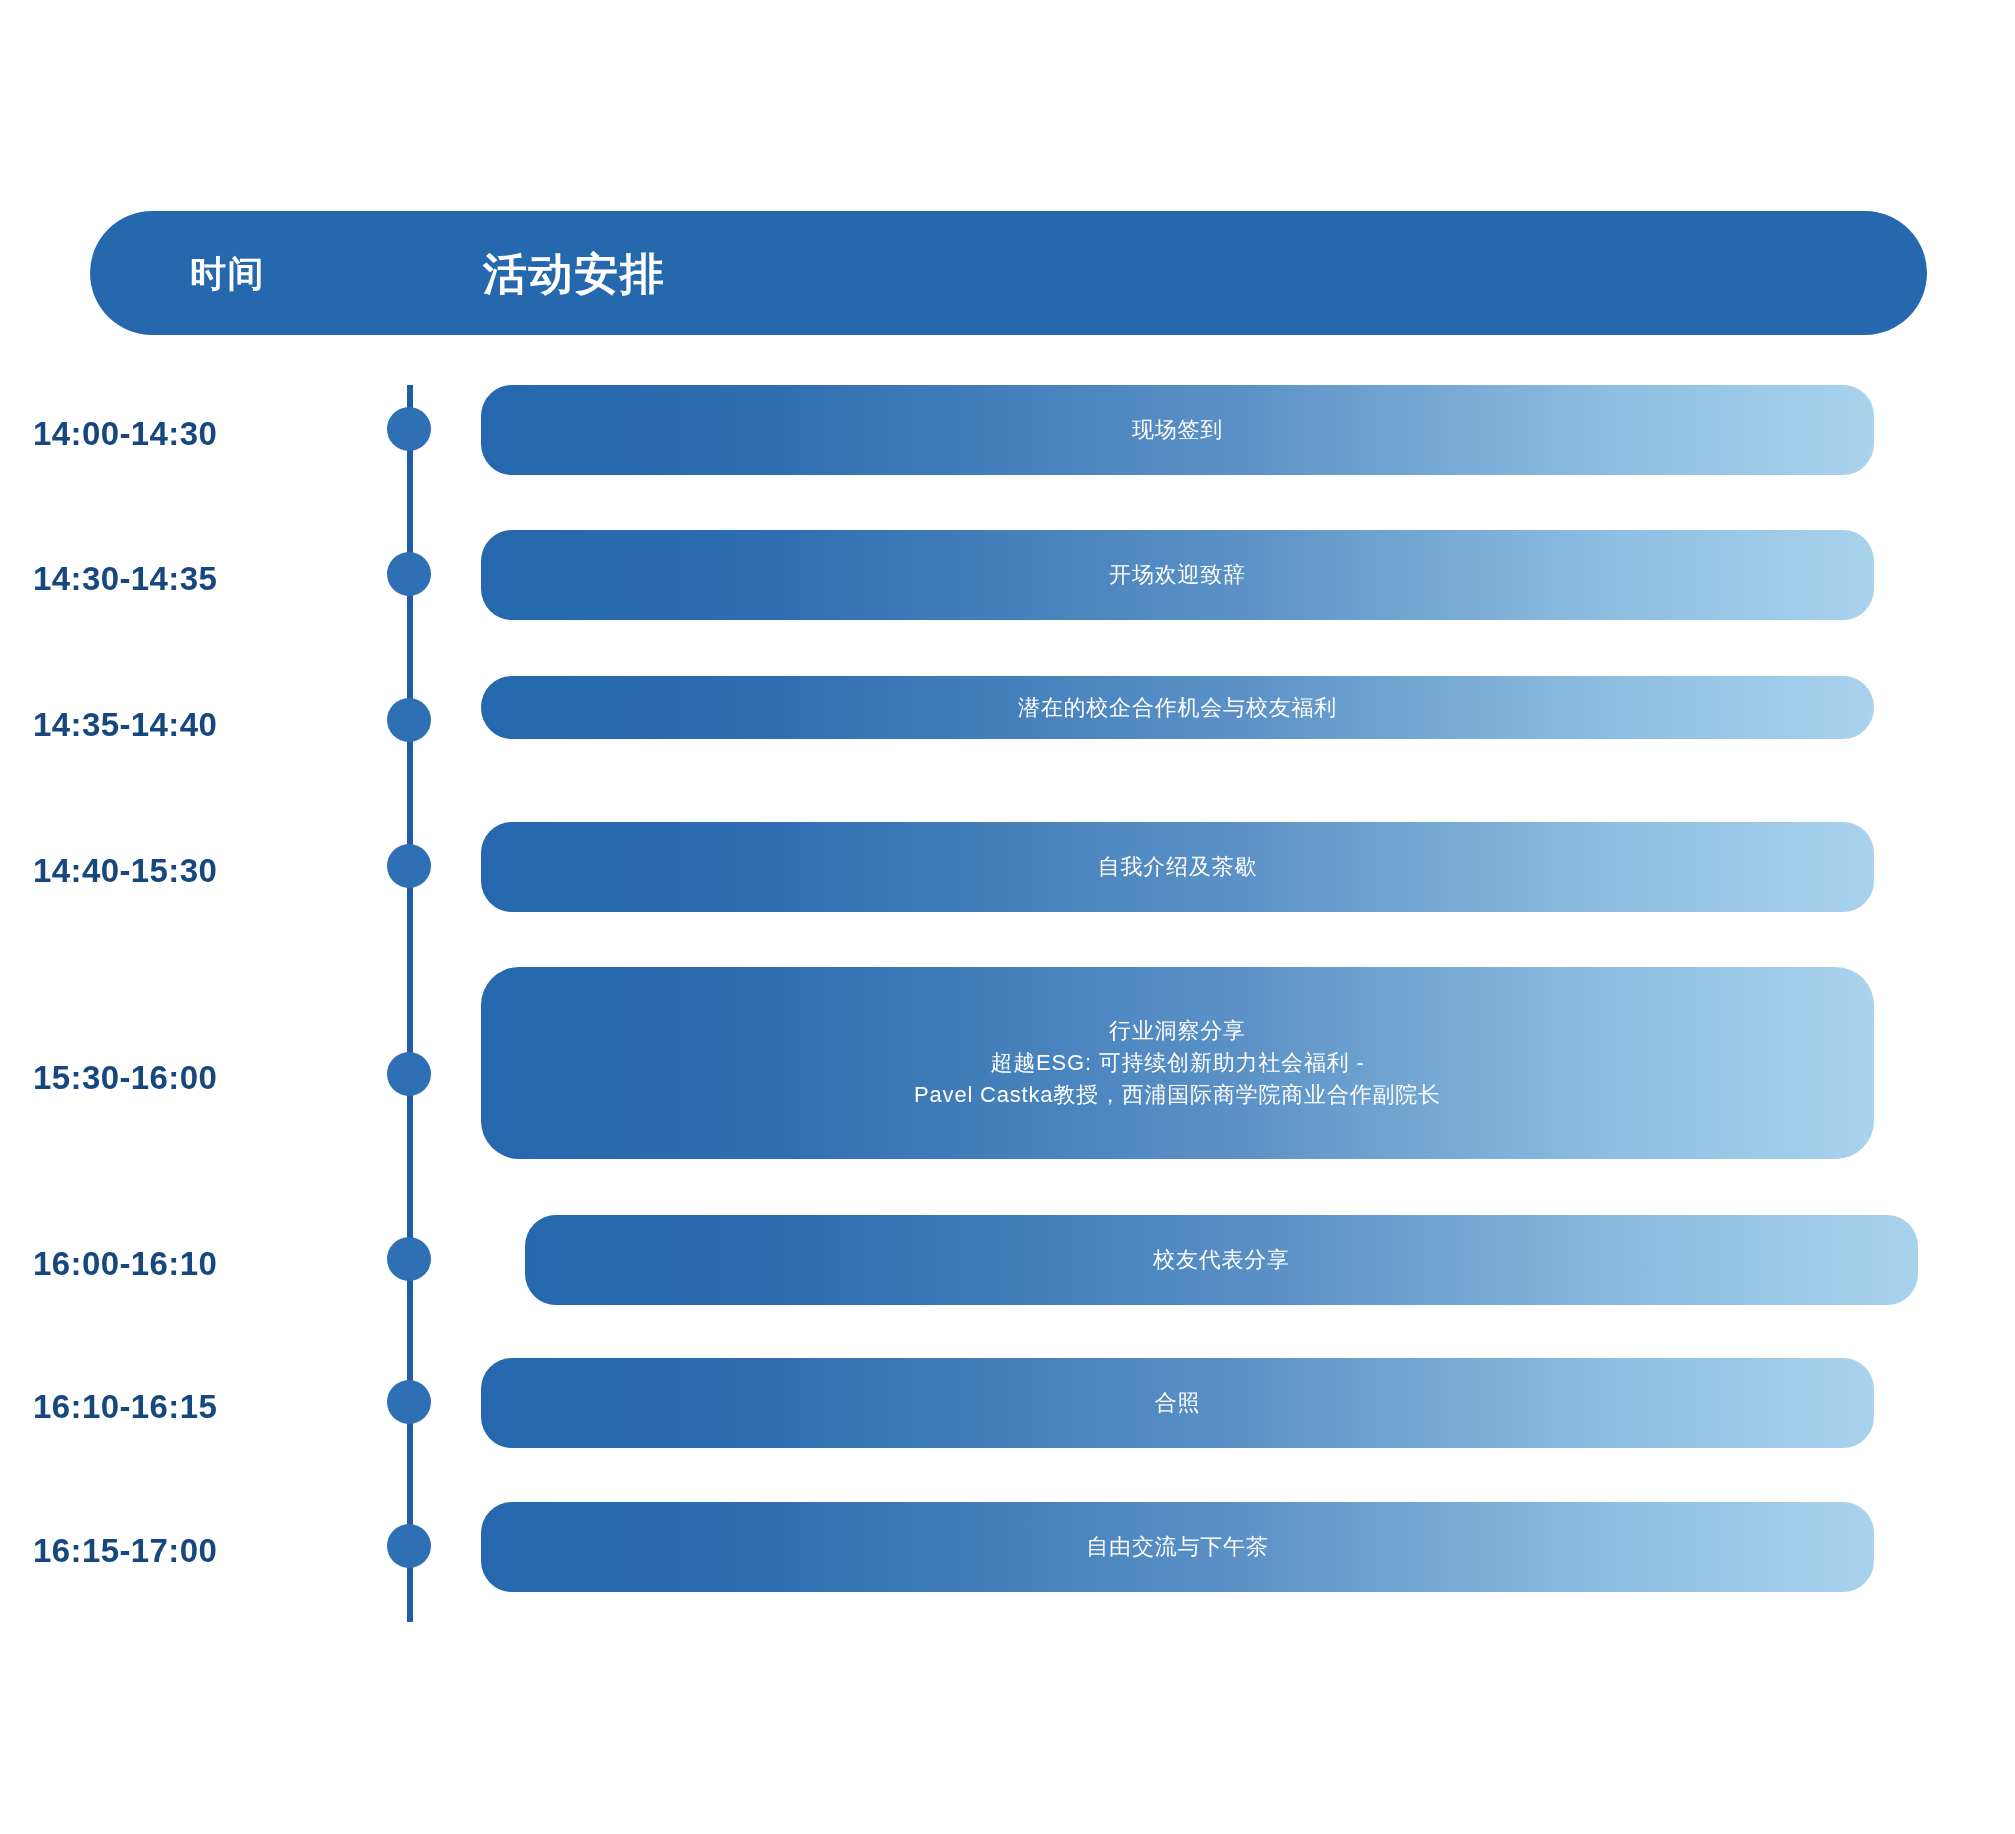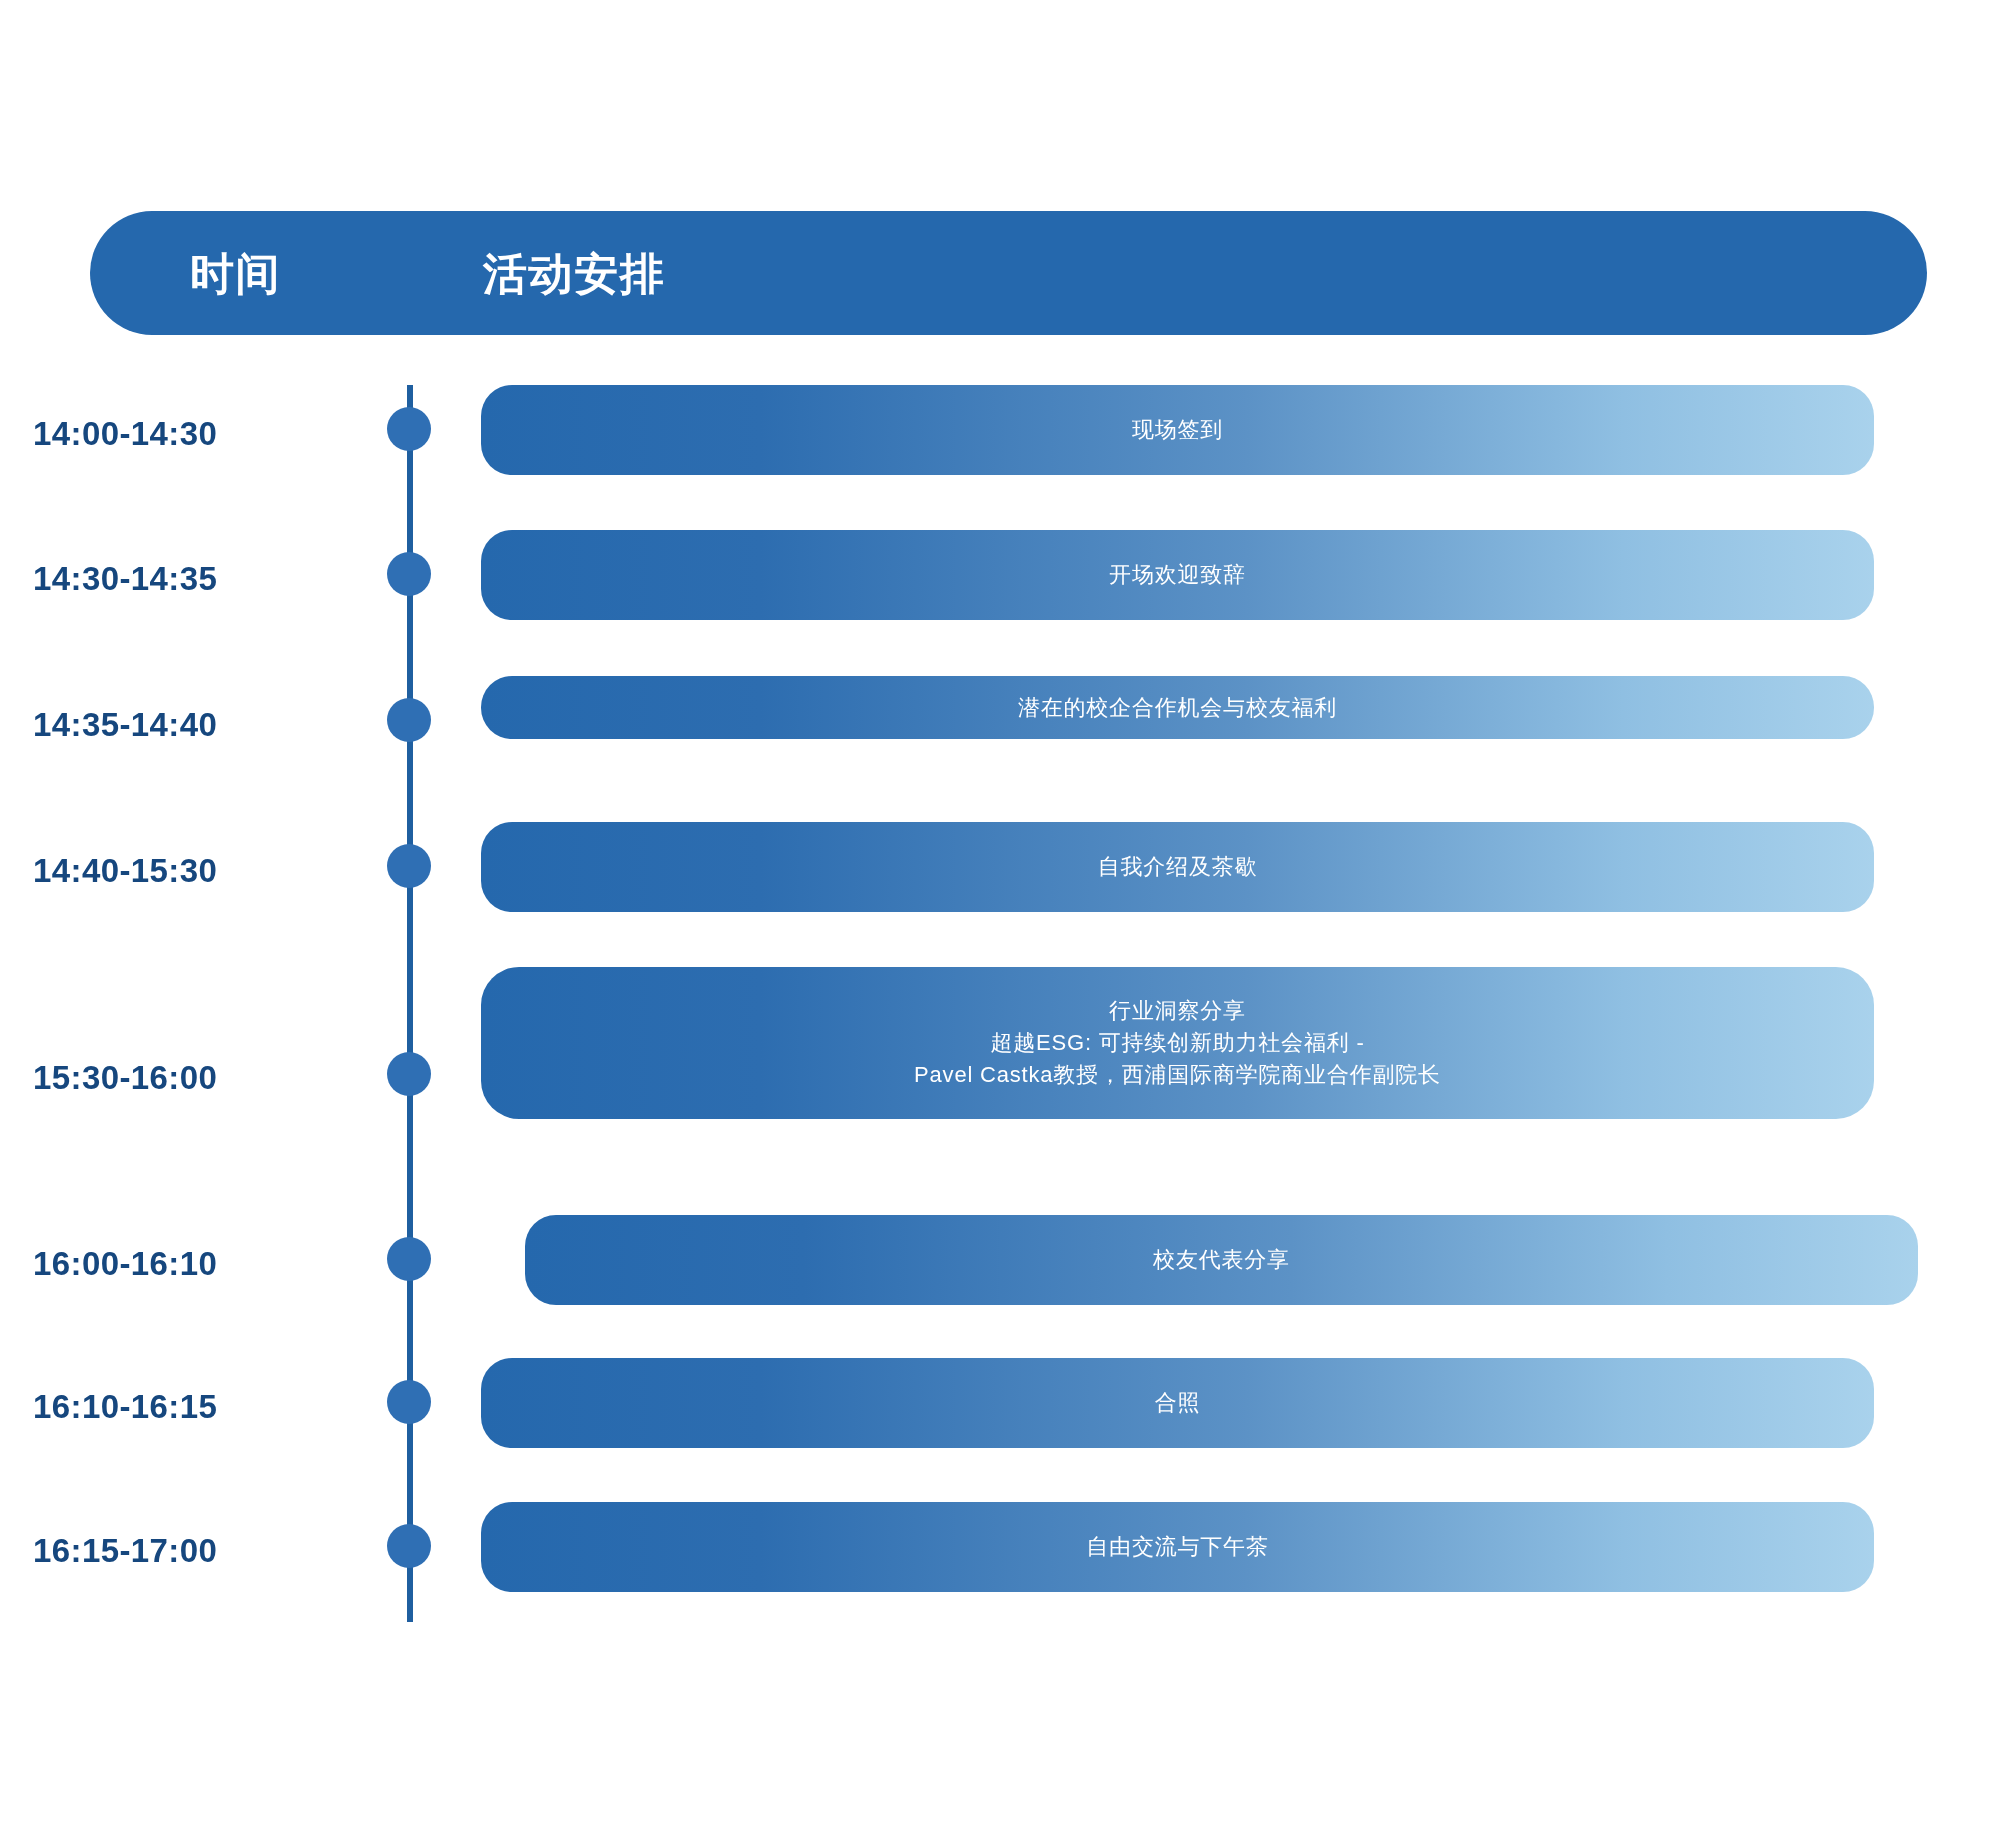--- a/index.html
+++ b/index.html
@@ -37,7 +37,7 @@
     position: absolute;
     left: 100px;
     top: 41px;
-    font-size: 44px;
+    font-size: 36px;
     font-weight: 700;
     color: #ffffff;
     letter-spacing: 1.6px;

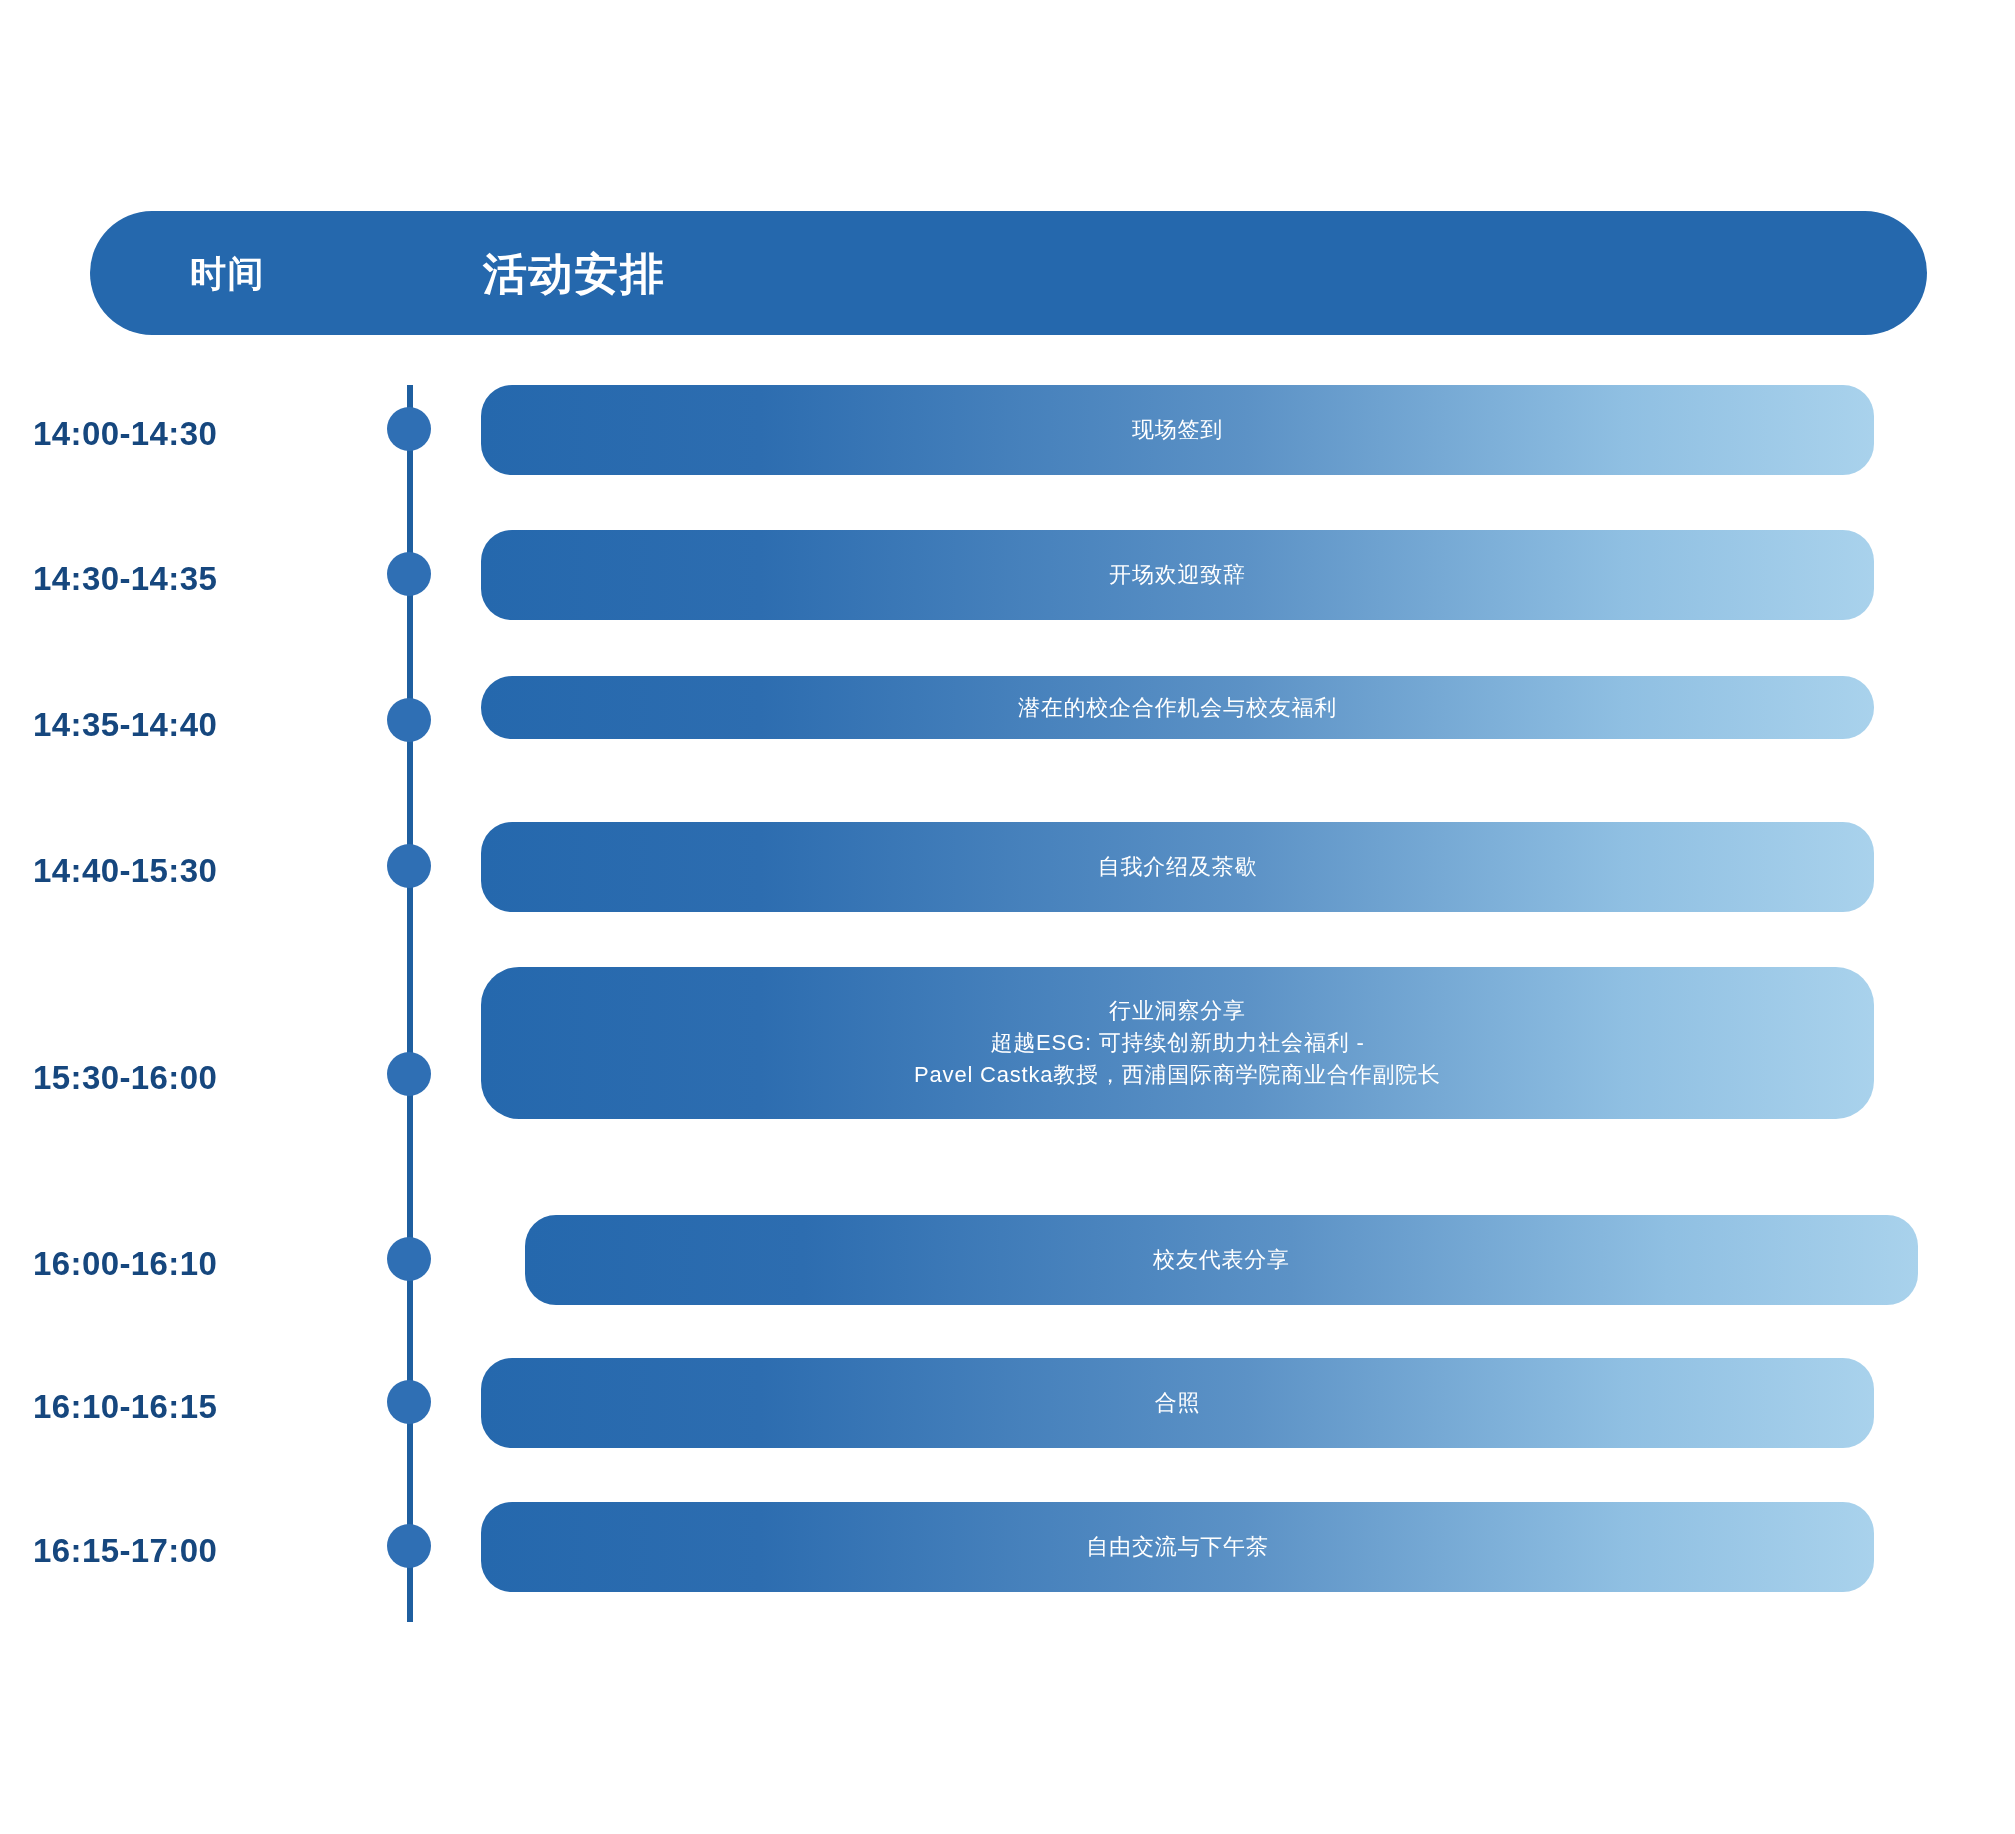--- a/index.html
+++ b/index.html
@@ -165,7 +165,7 @@
   <div class="row" style="top:967px;">
     <div class="row-time" style="top:92px;">15:30-16:00</div>
     <div class="row-dot" style="top:85px;"></div>
-    <div class="row-pill tall" style="top:0px;height:152px;">
+    <div class="row-pill tall" style="top:0px;height:192px;">
       <span class="row-pill-text">行业洞察分享
 超越ESG: 可持续创新助力社会福利 -
 Pavel Castka教授，西浦国际商学院商业合作副院长</span>

